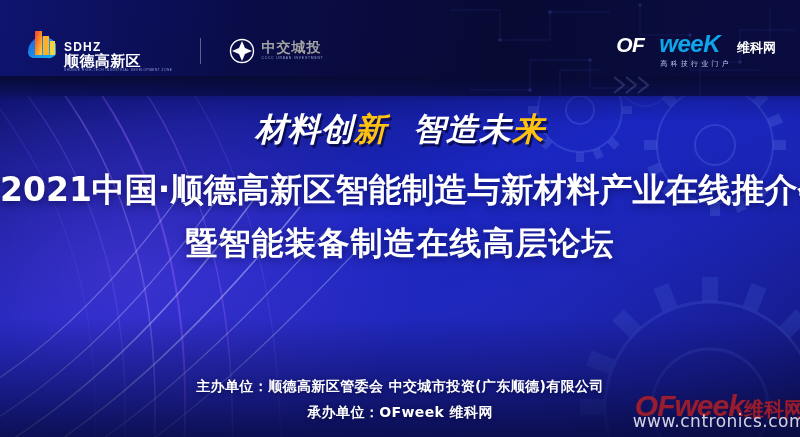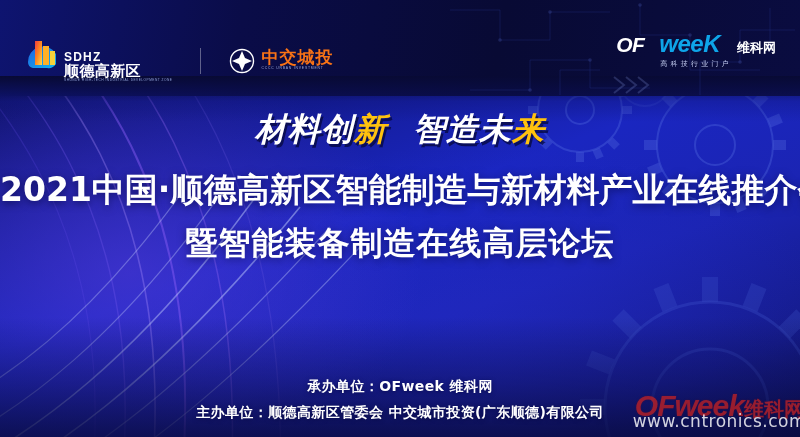--- a/index.html
+++ b/index.html
@@ -53,7 +53,7 @@
 
   
   .logo-row {
-    position:absolute; left:24px; top:38px;
+    position:absolute; left:24px; top:28px;
     display:flex; align-items:center; gap:28px; z-index:6;
   }
   .sdhz { display:flex; align-items:flex-start; gap:4px; }

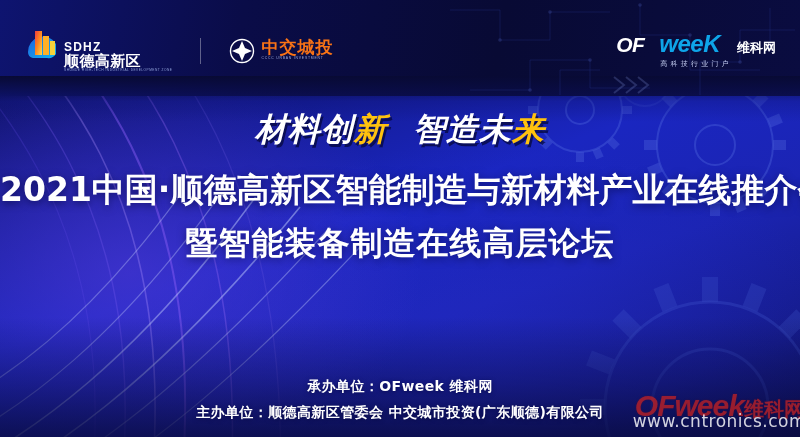--- a/index.html
+++ b/index.html
@@ -70,7 +70,7 @@
   .divider-v { width:1px; height:26px; background:rgba(255,255,255,.35); }
   .zjct { display:flex; align-items:center; gap:6px; }
   .zjct-text { display:flex; flex-direction:column; }
-  .zjct-cn { color:#f97316; font-weight:bold; font-size:17px; letter-spacing:1px; line-height:15px; }
+  .zjct-cn { color:#a3a3a3; font-weight:bold; font-size:14px; letter-spacing:1px; line-height:15px; }
   .zjct-en { color:#9cabdd; font-size:3.4px; letter-spacing:.8px; line-height:6px; white-space:nowrap;}
 
   .ofweek-logo { position:absolute; right:24px; top:30px; z-index:6; text-align:center; }

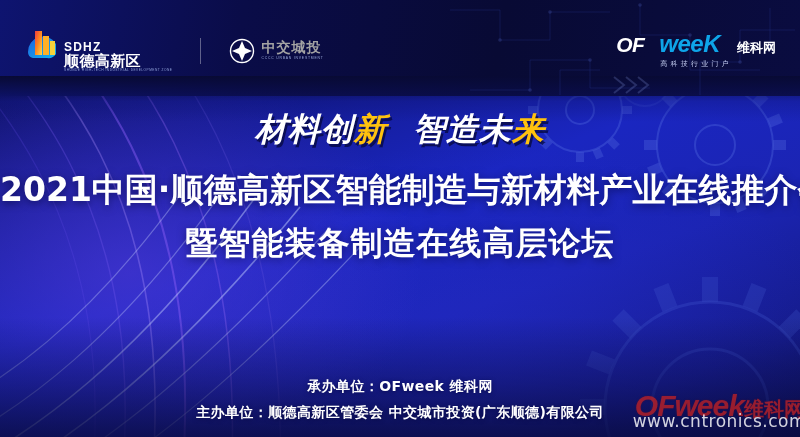--- a/index.html
+++ b/index.html
@@ -371,8 +371,8 @@
 
 
   <div class="footer">
+    <div class="footer-line">主办单位：顺德高新区管委会  中交城市投资(广东顺德)有限公司</div>
     <div class="footer-line">承办单位：OFweek 维科网</div>
-    <div class="footer-line">主办单位：顺德高新区管委会  中交城市投资(广东顺德)有限公司</div>
   </div>
 
   <div class="watermark">

